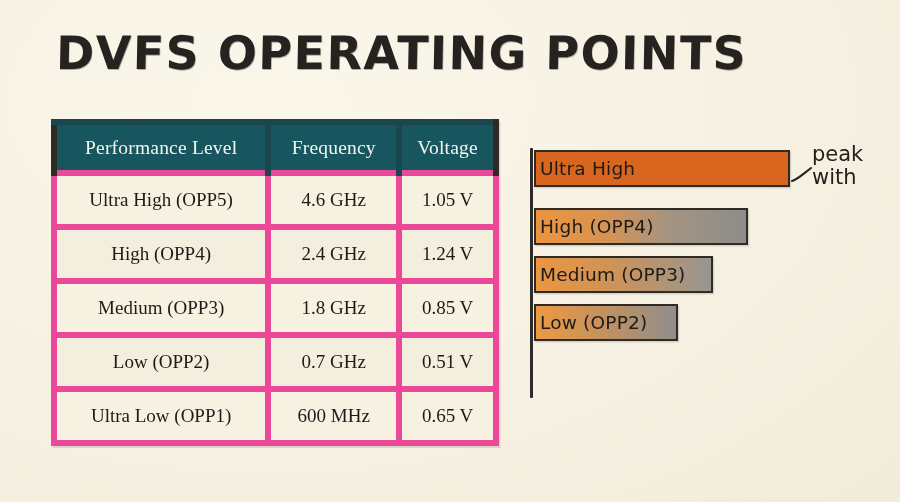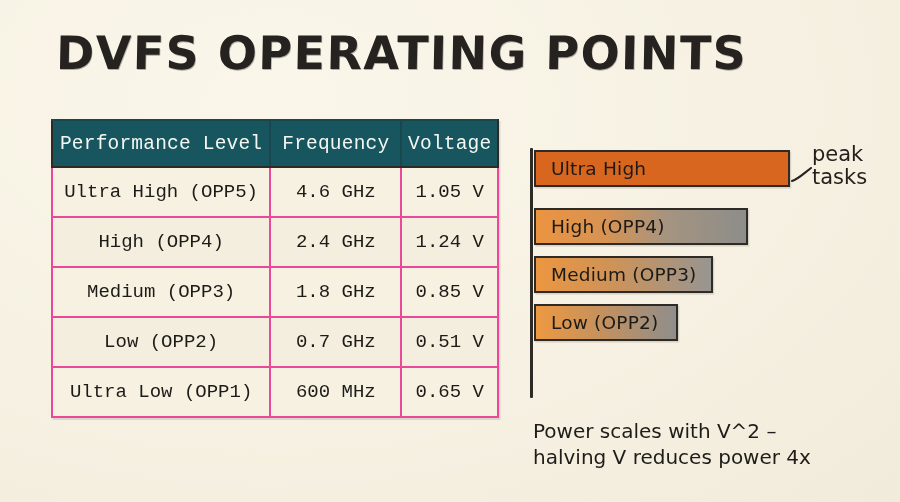--- a/index.html
+++ b/index.html
@@ -49,12 +49,12 @@
     box-shadow: 1.5px 2px 0 rgba(60,55,45,0.14);
   }
   #opp-table th, #opp-table td {
-    border: 2px solid #ec4899;
+    border: 6px solid #ec4899;
     padding: 0;
     height: 48px;
     text-align: center;
     vertical-align: middle;
-    font-family: Liberation Mono, monospace;
+    font-family: Liberation Serif, serif;
     font-size: 19px;
     color: #1d1b18;
     white-space: nowrap;

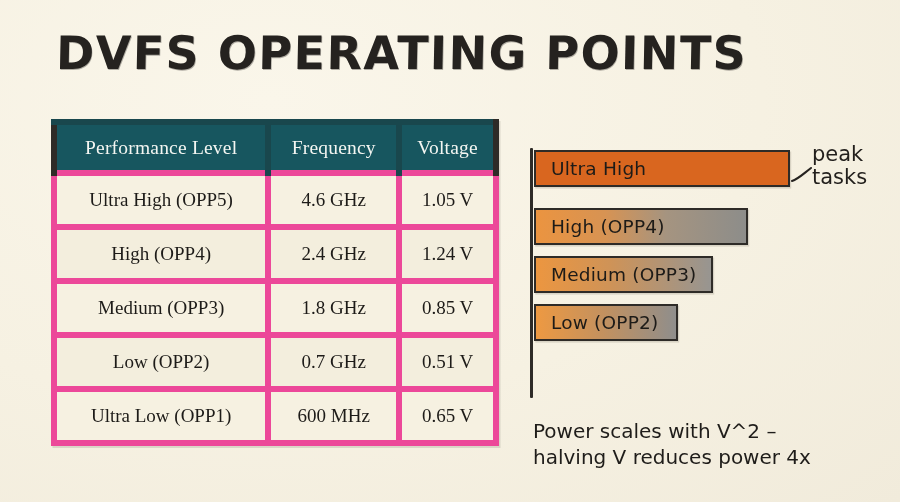--- a/index.html
+++ b/index.html
@@ -109,7 +109,7 @@
     box-shadow: 1.2px 1.6px 0 rgba(60,55,45,0.16);
   }
   .bar-label {
-    padding-left: 15px;
+    padding-left: 4px;
     font-family: "DejaVu Sans", sans-serif;
     font-size: 18.5px;
     color: #1d1b18;

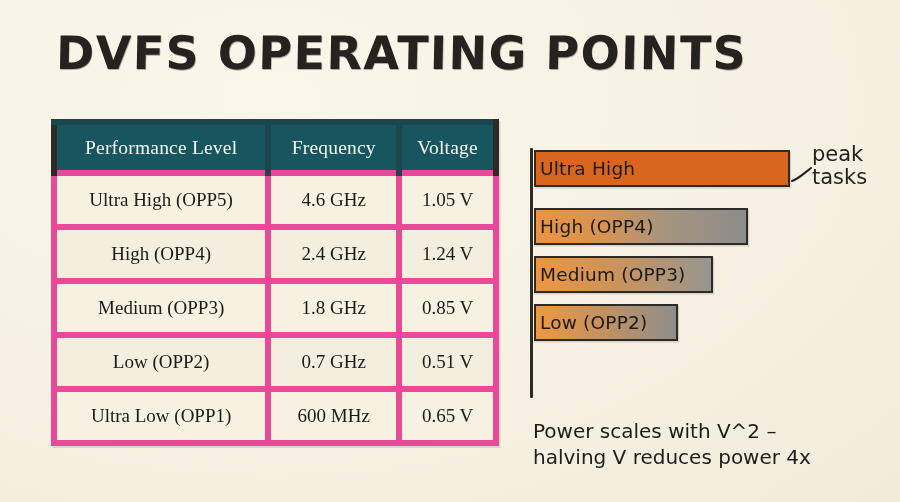--- a/index.html
+++ b/index.html
@@ -246,7 +246,7 @@
   </svg>
   <div id="peak-annotation">
     <div>peak</div>
-    <div>tasks</div>
+    <div>with</div>
   </div>
 
 

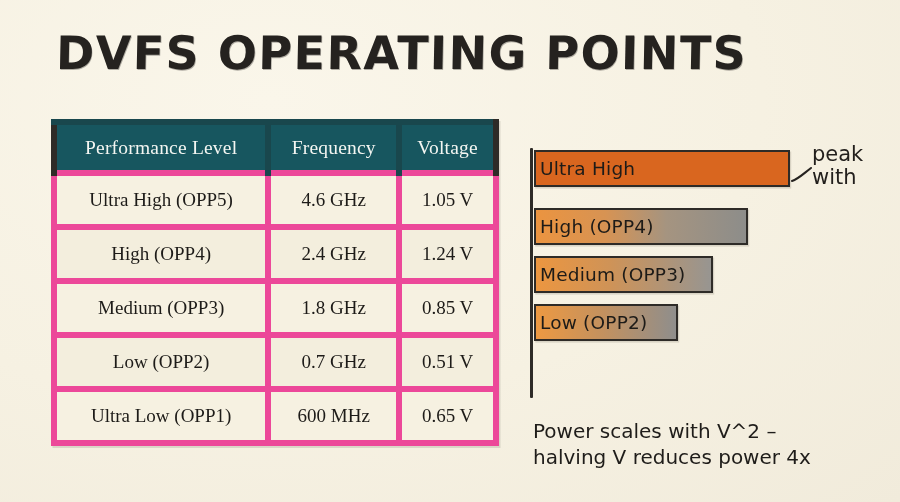--- a/index.html
+++ b/index.html
@@ -250,8 +250,6 @@
   </div>
 
 
-  <div id="chart-caption">Power scales with V^2 –
-halving V reduces power 4x</div>
 
 </div>
 

